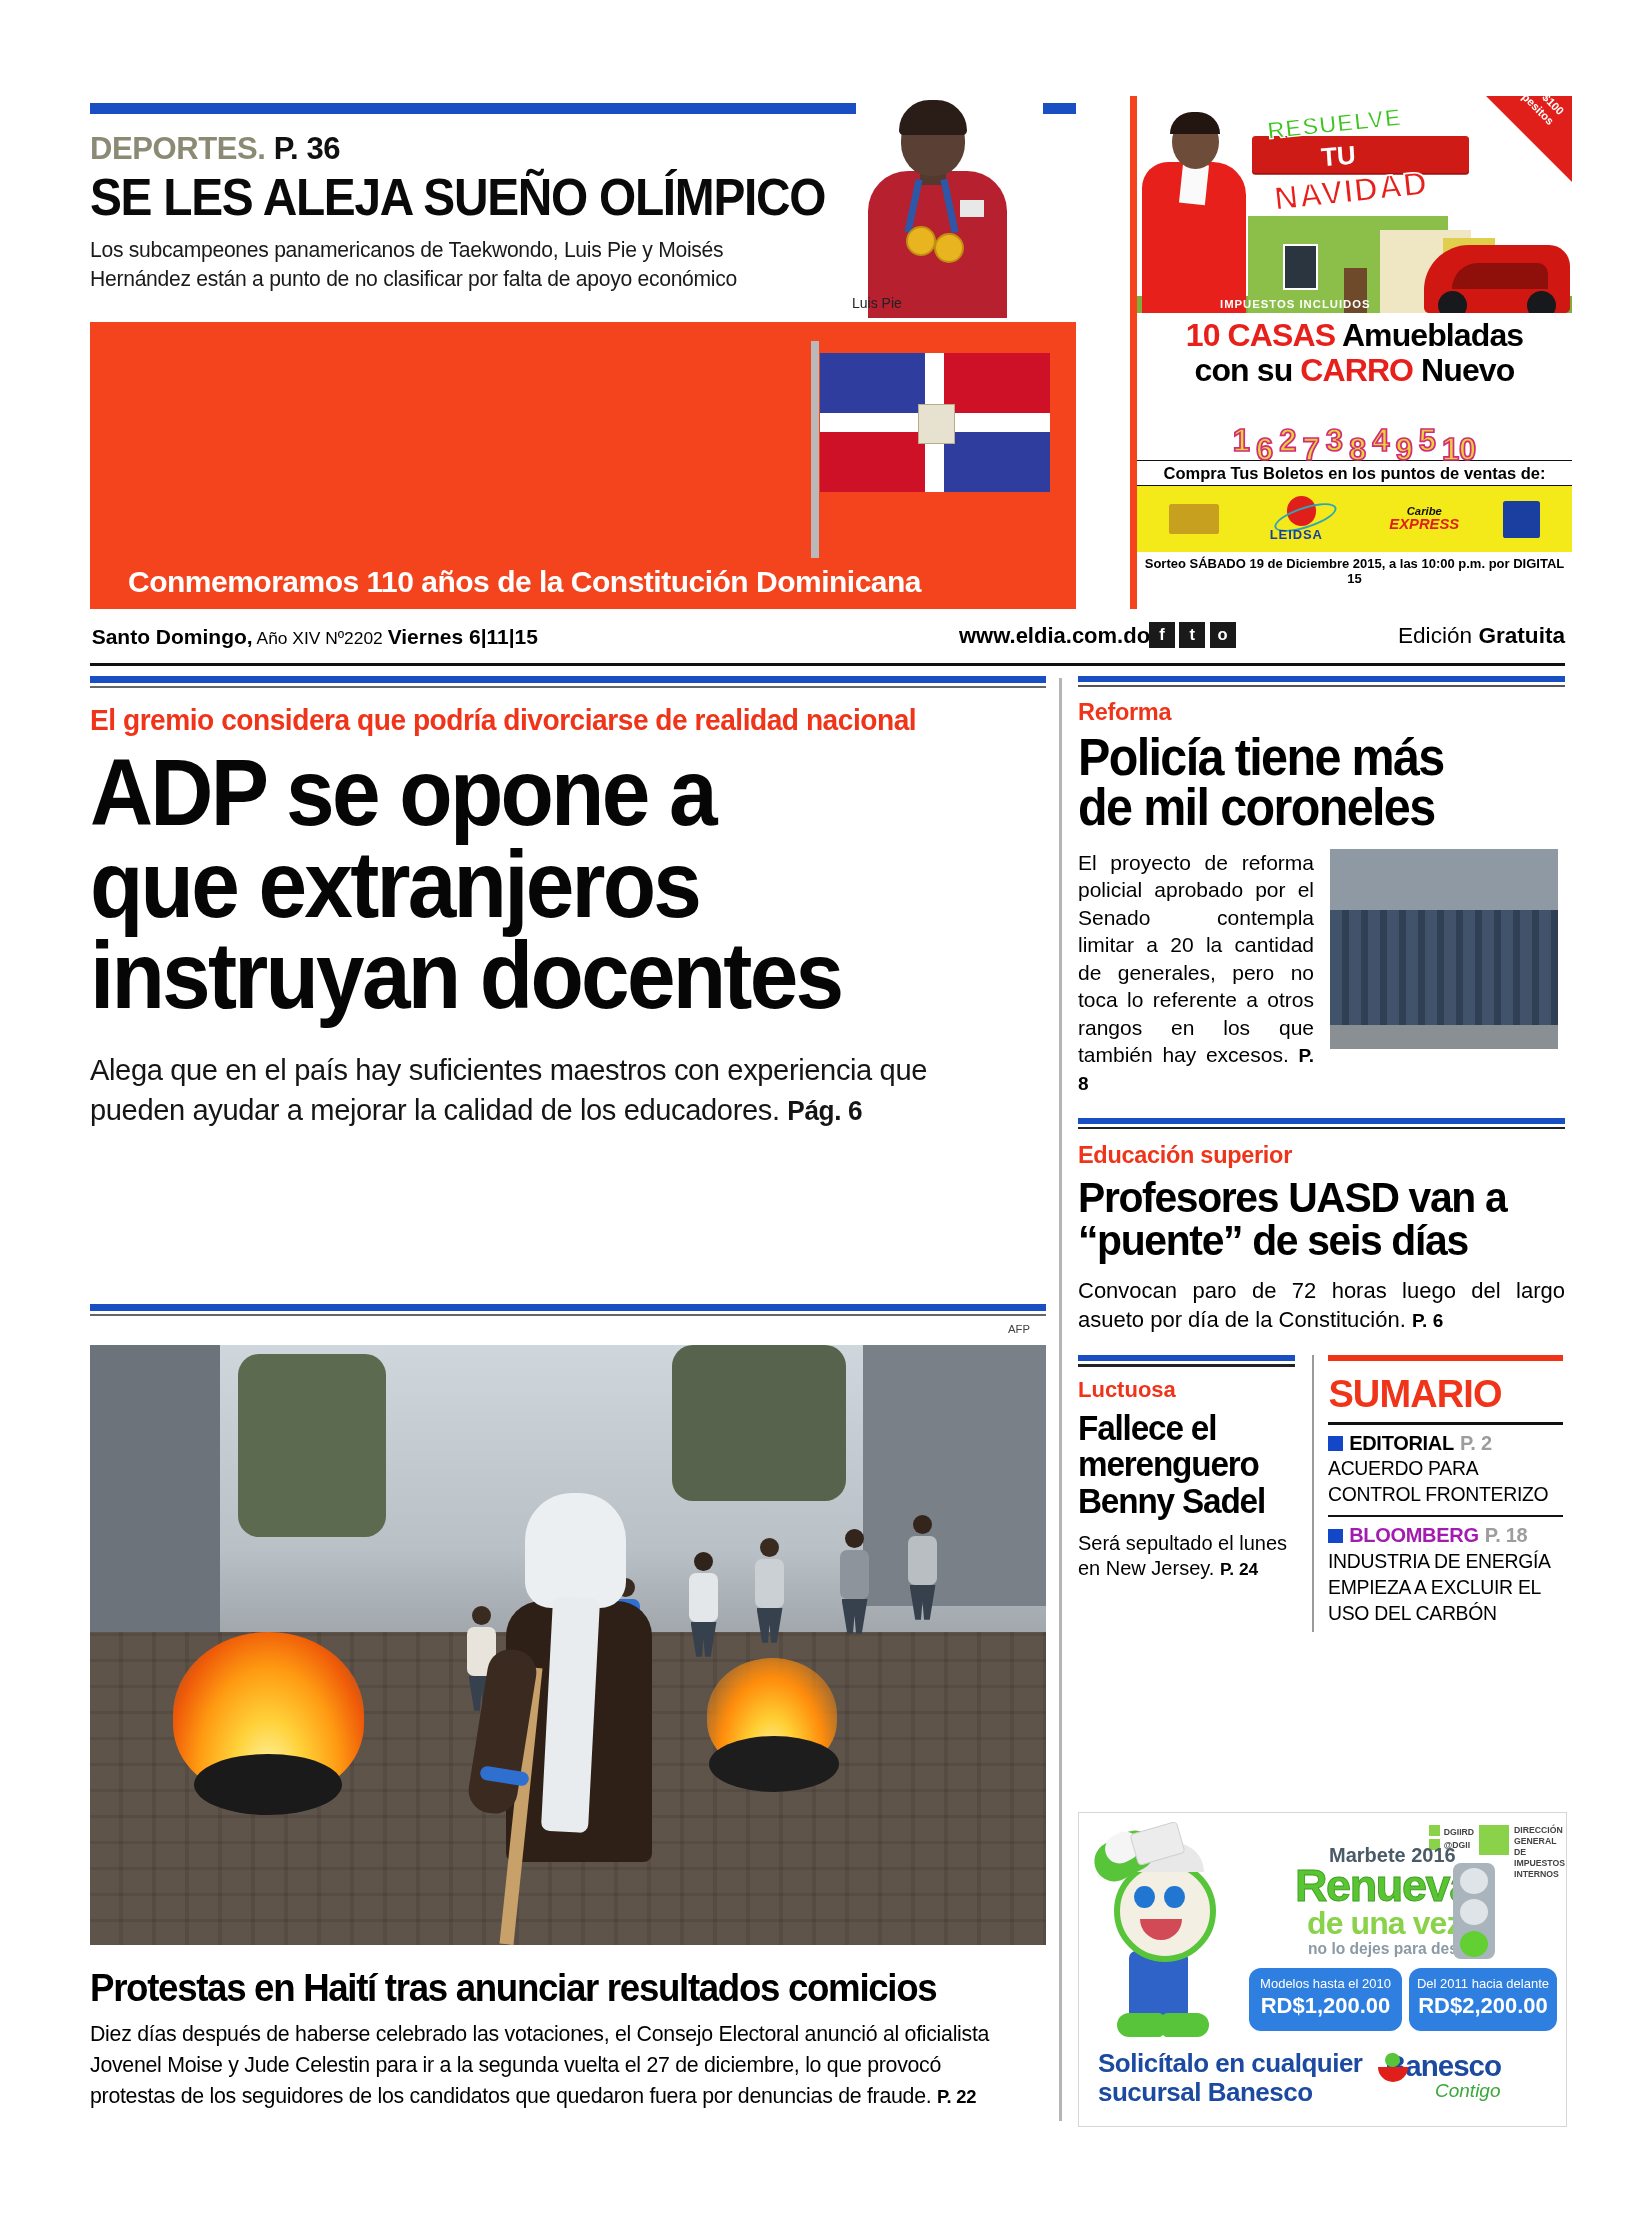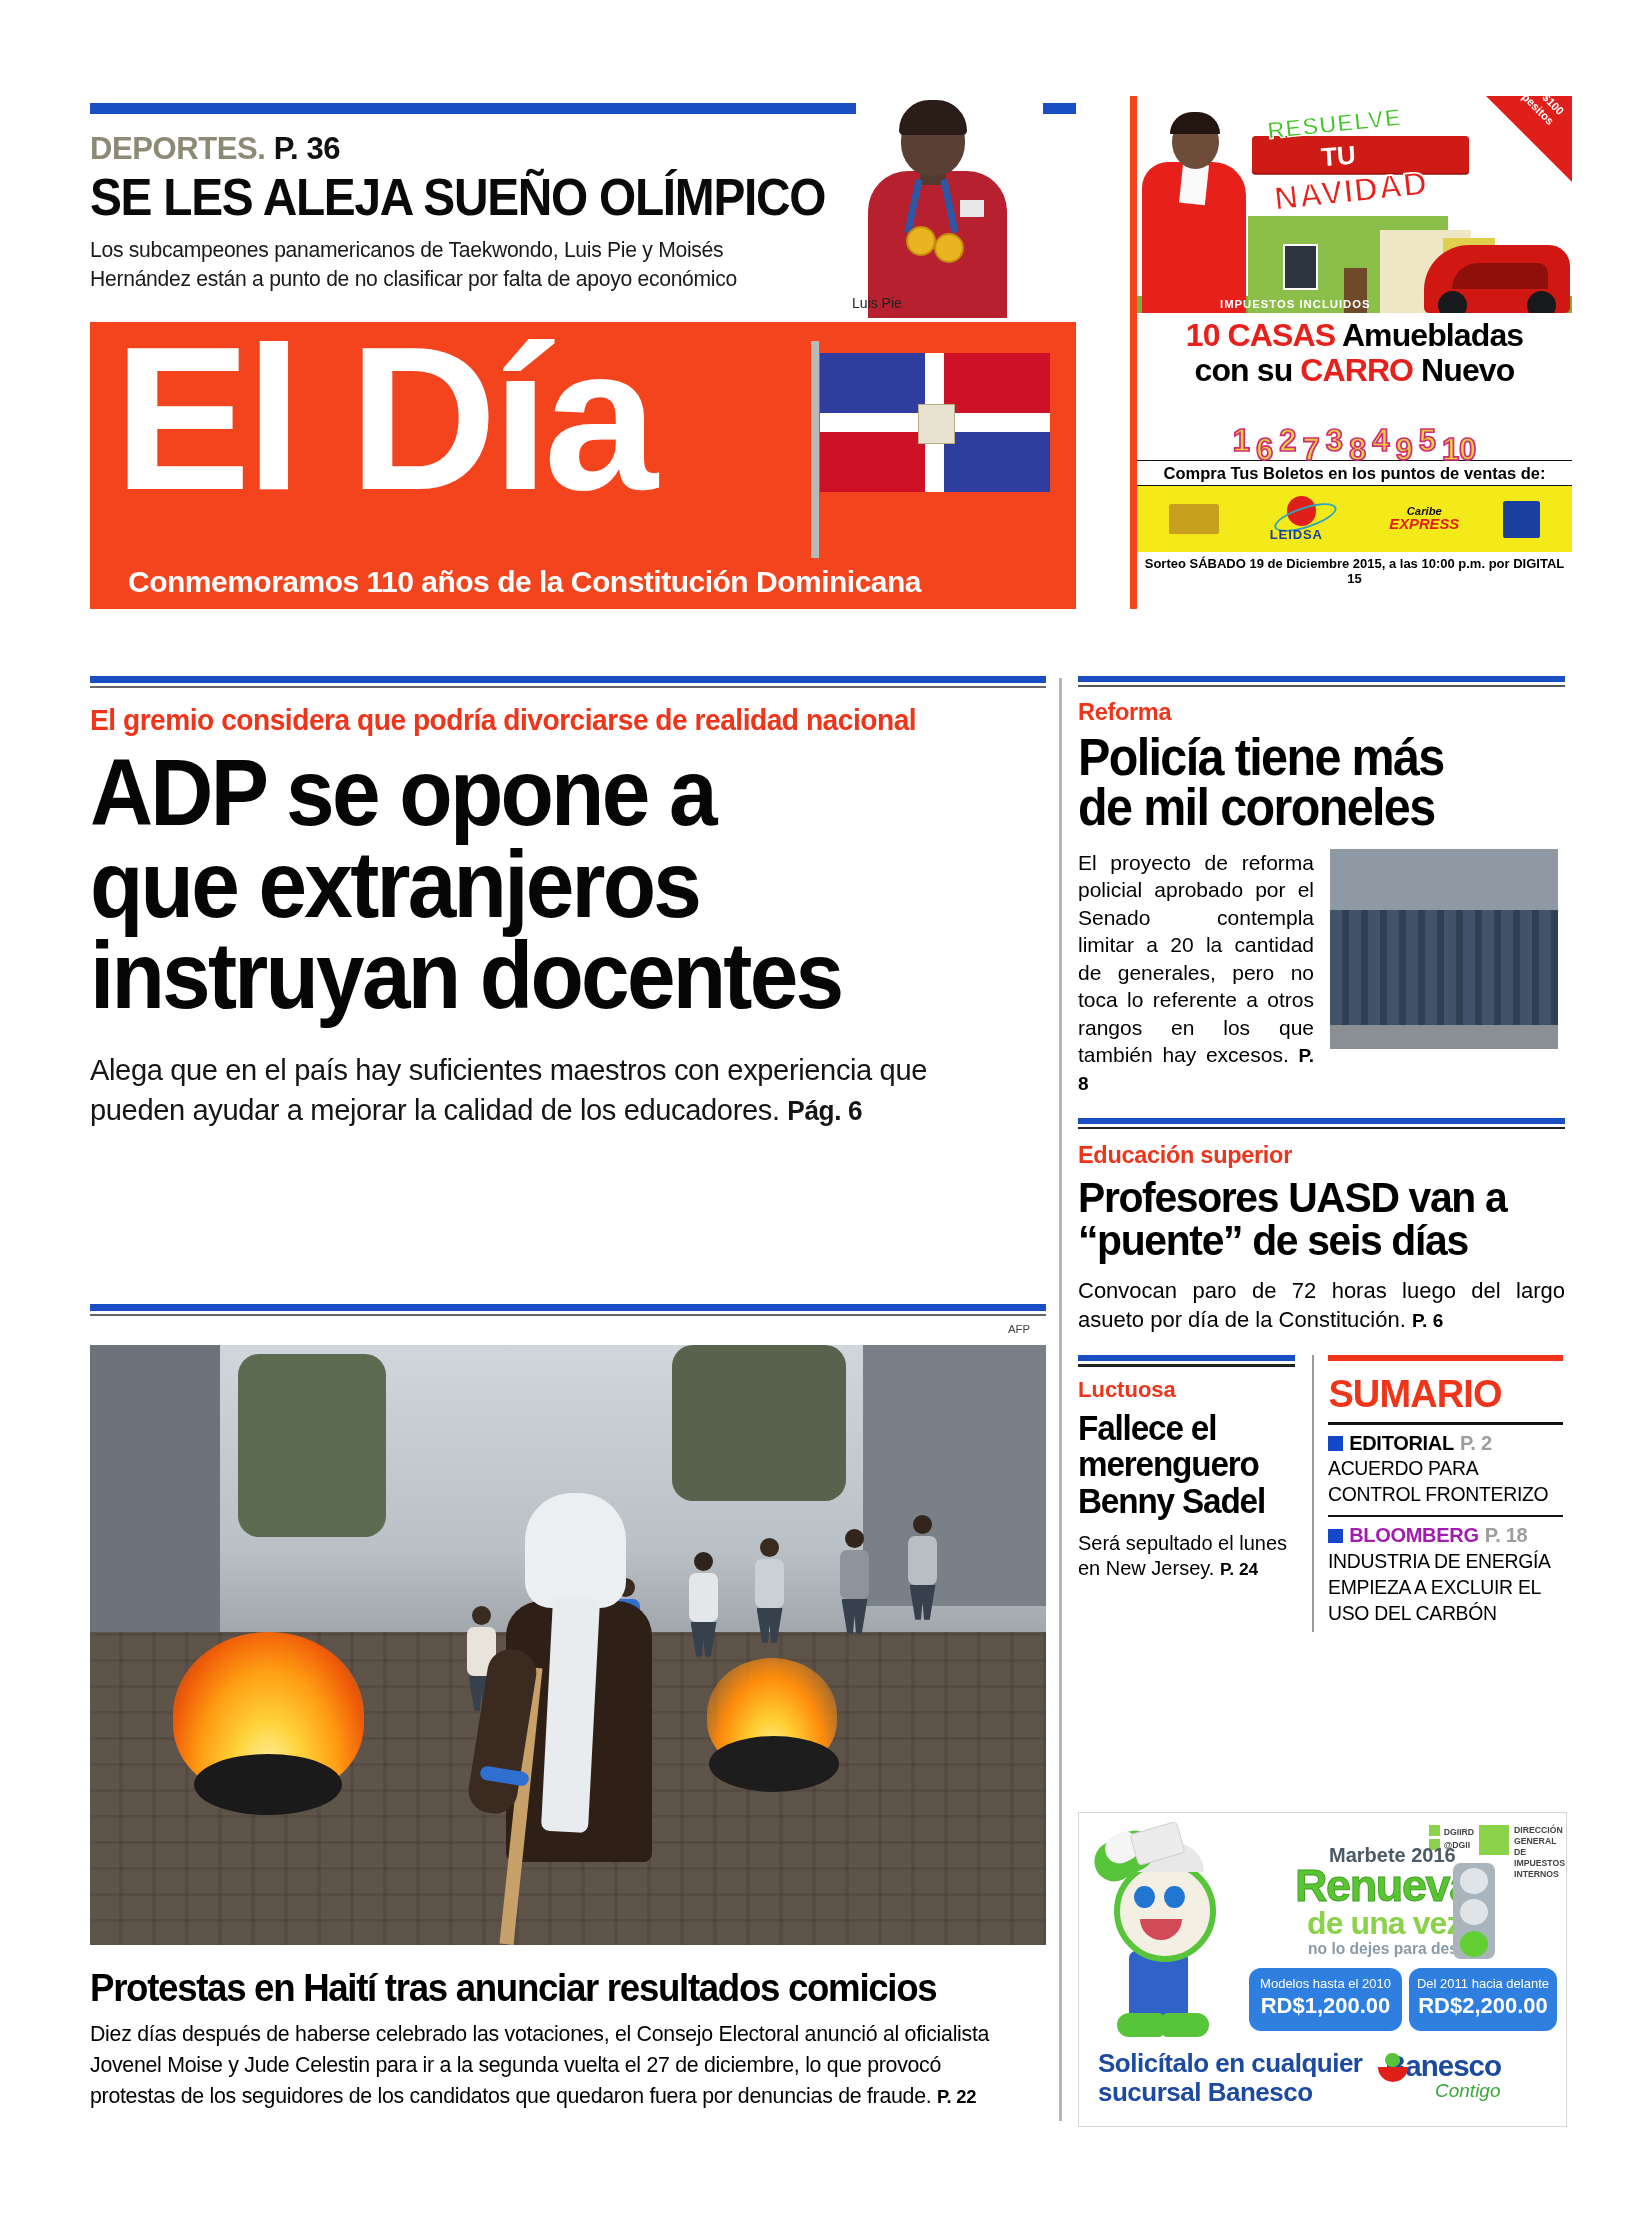--- a/index.html
+++ b/index.html
@@ -373,9 +373,6 @@
   </div>
 
   <div class="masthead">
-    <div class="mh-title">
-      <span>El </span><span class="dia">Día</span>
-    </div>
     <div class="flag">
       <div class="pole"></div>
       <div class="q q1"></div>

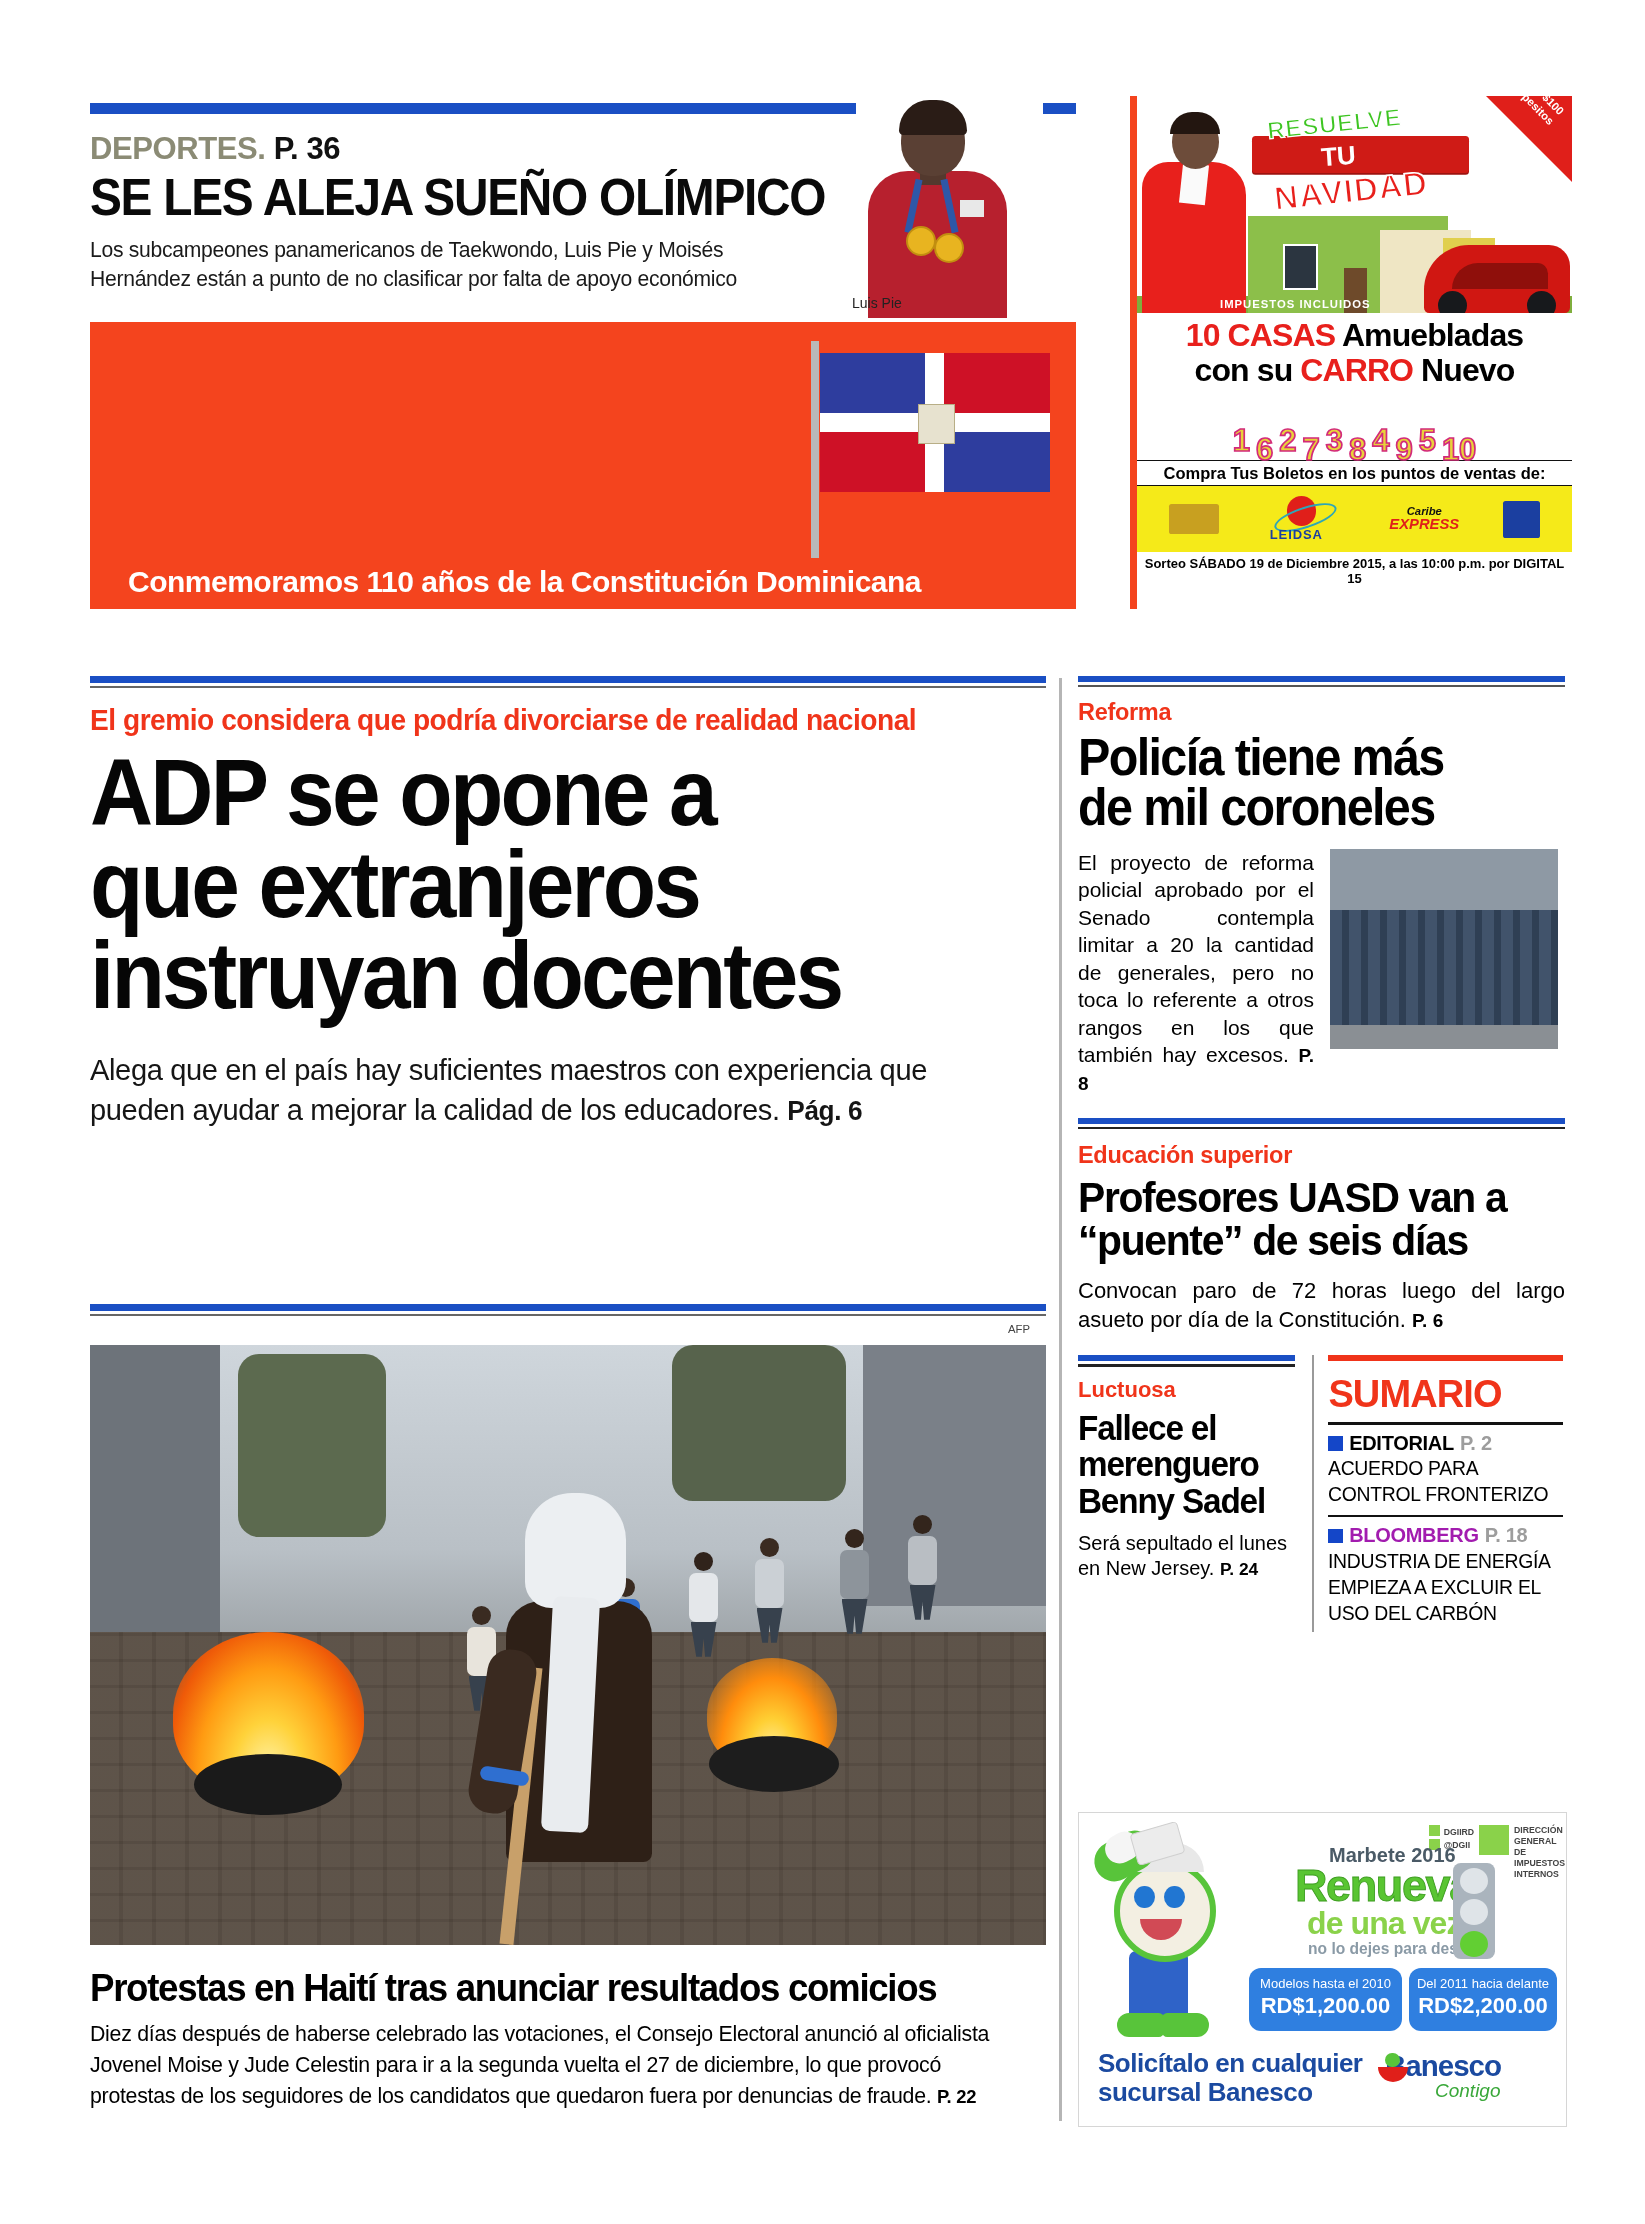--- a/index.html
+++ b/index.html
@@ -386,6 +386,20 @@
     <div class="mh-tagline">Conmemoramos 110 años de la Constitución Dominicana</div>
   </div>
 
+  <div class="dateline">
+    <div class="dl-left">
+      <b>Santo Domingo,</b><span class="sm"> Año XIV Nº2202 </span><b>Viernes 6|11|15</b>
+    </div>
+    <div class="dl-center">www.eldia.com.do</div>
+    <div class="dl-social">
+      <div class="soc">f</div>
+      <div class="soc">t</div>
+      <div class="soc">o</div>
+    </div>
+    <div class="dl-right">
+      <span>Edición </span><b>Gratuita</b>
+    </div>
+  </div>
 
   <div class="col-divider"></div>
 

